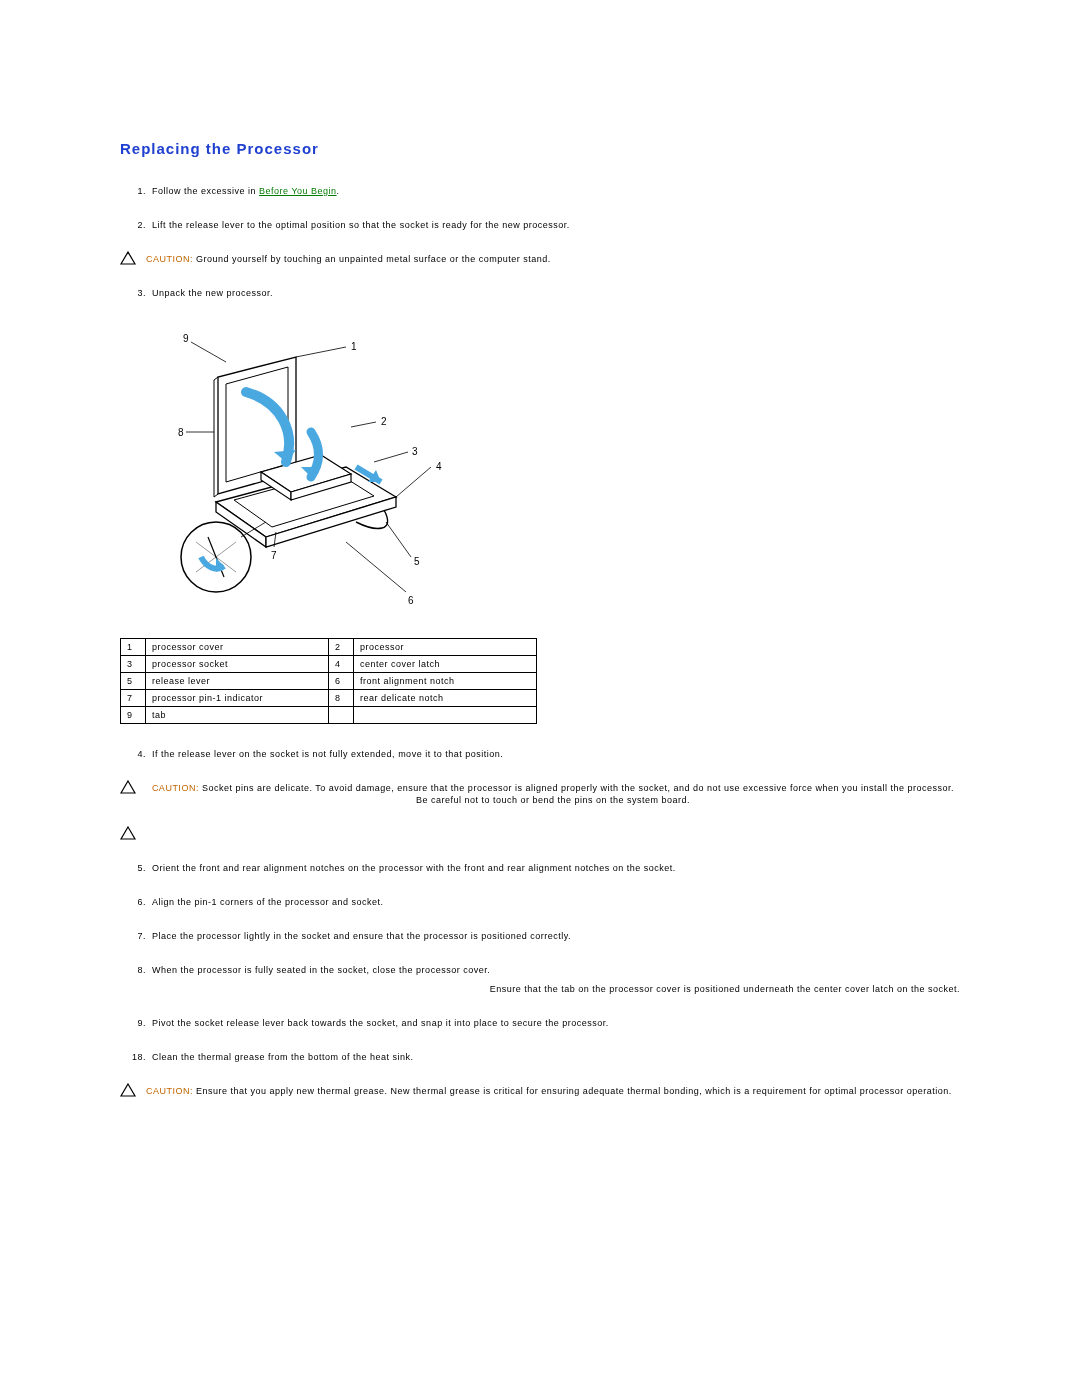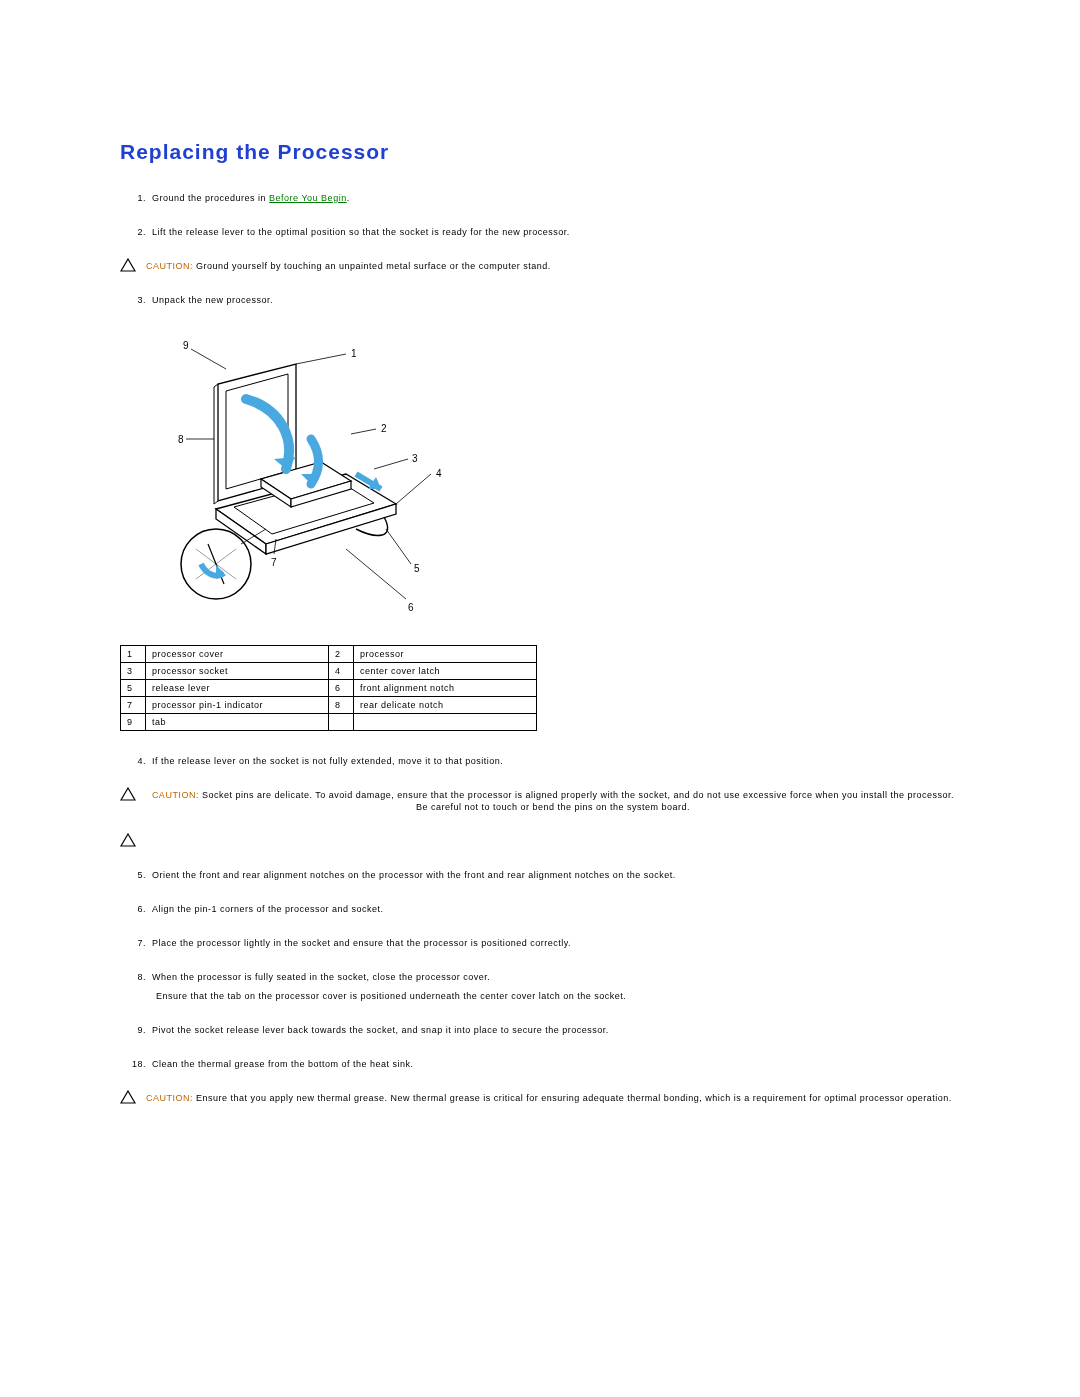--- a/index.html
+++ b/index.html
@@ -19,7 +19,7 @@
   }
   h2 {
     color: #2040d0;
-    font-size: 21px;
+    font-size: 15px;
     font-weight: bold;
     letter-spacing: 1px;
     margin: 0 0 28px 0;

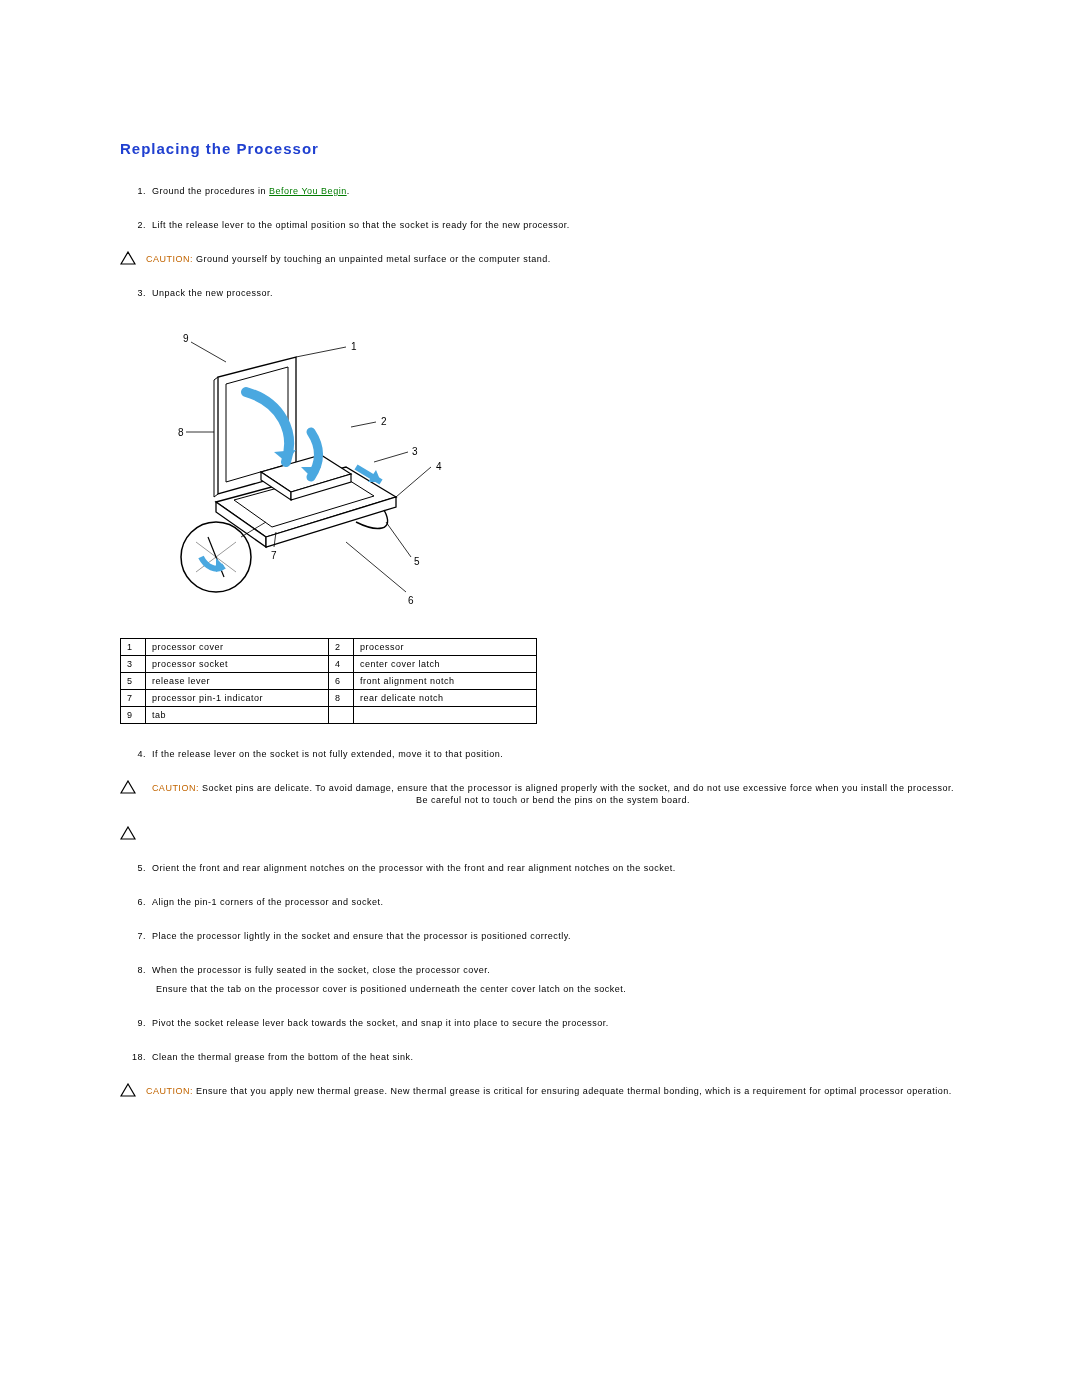--- a/index.html
+++ b/index.html
@@ -92,7 +92,7 @@
   <ol class="steps">
     <li>
       <span class="num">1.</span>
-      <span>Ground the procedures in </span><a class="link" href="#">Before You Begin</a><span>.</span>
+      <span>Follow the excessive in </span><a class="link" href="#">Before You Begin</a><span>.</span>
     </li>
     <li>
       <span class="num">2.</span>

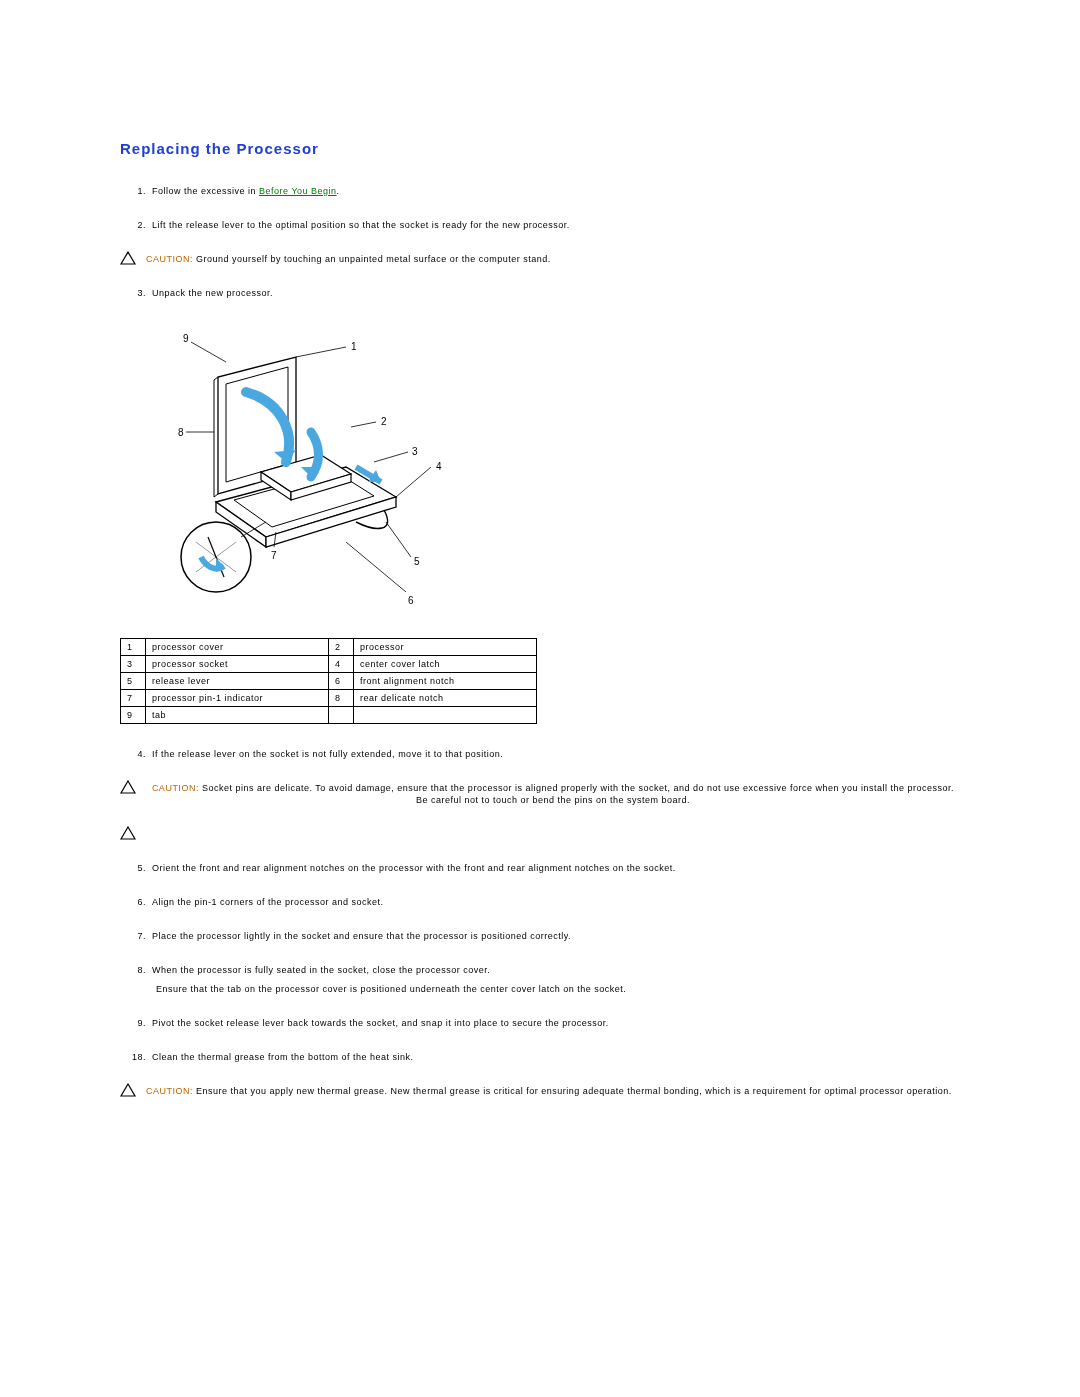--- a/index.html
+++ b/index.html
@@ -78,8 +78,9 @@
   table.parts td.n { width: 12px; text-align: left; }
   table.parts td.l { width: 170px; }
   .subtext {
-    margin: 6px 0 0 4px;
+    margin: 6px 0 0 16px;
     line-height:1.35;
+    text-align:right;
   }
 </style>
 </head>

